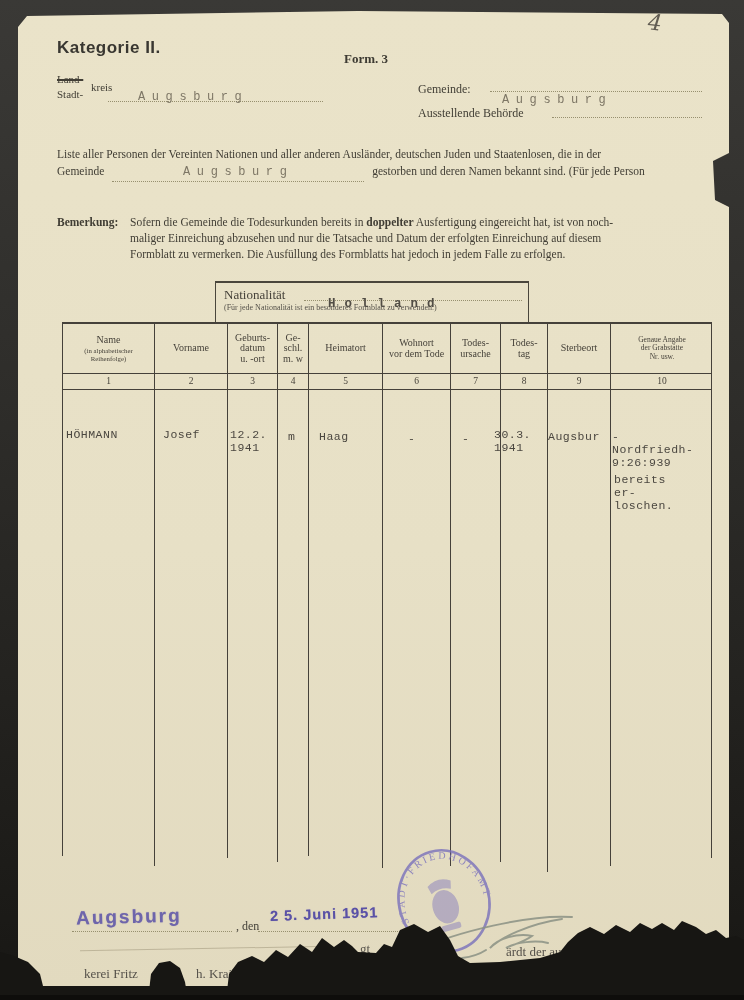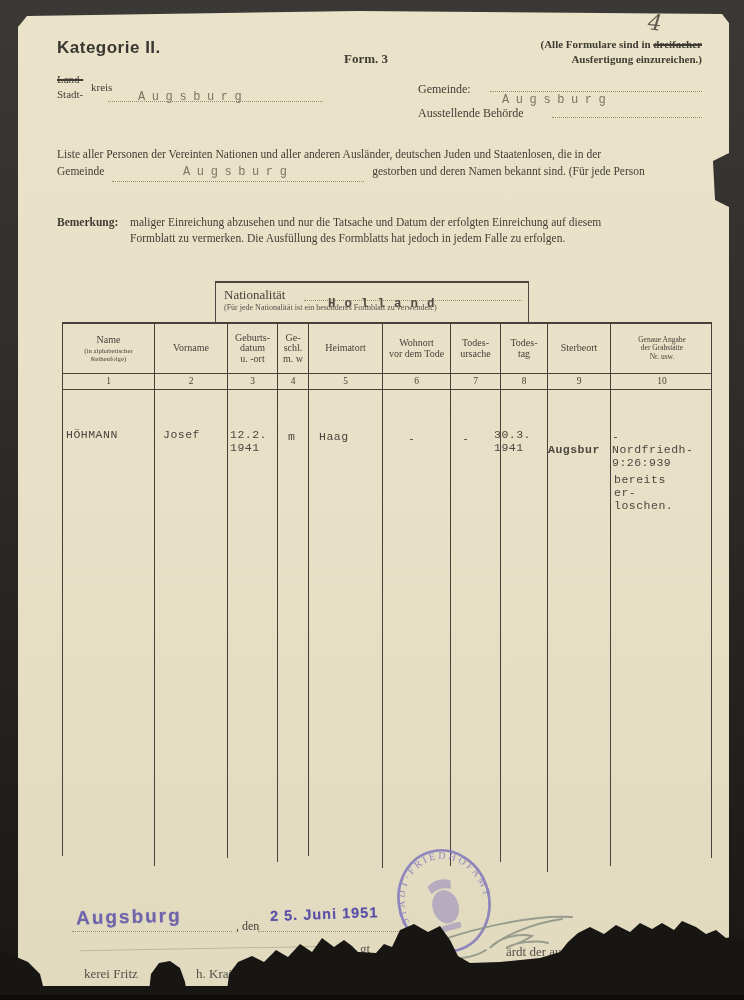--- a/index.html
+++ b/index.html
@@ -82,11 +82,6 @@
 
   <div class="abs category">Kategorie II.</div>
   <div class="abs form-no">Form. 3</div>
-  <div class="abs copies-note">
-    <span>(Alle Formulare sind in</span>
-    <span class="strike">dreifacher</span><br>
-    <span>Ausfertigung einzureichen.)</span>
-  </div>
 
   <div class="abs fld strike" style="left:57px;top:73px;">Land-</div>
   <div class="abs fld" style="left:57px;top:88px;">Stadt-</div>

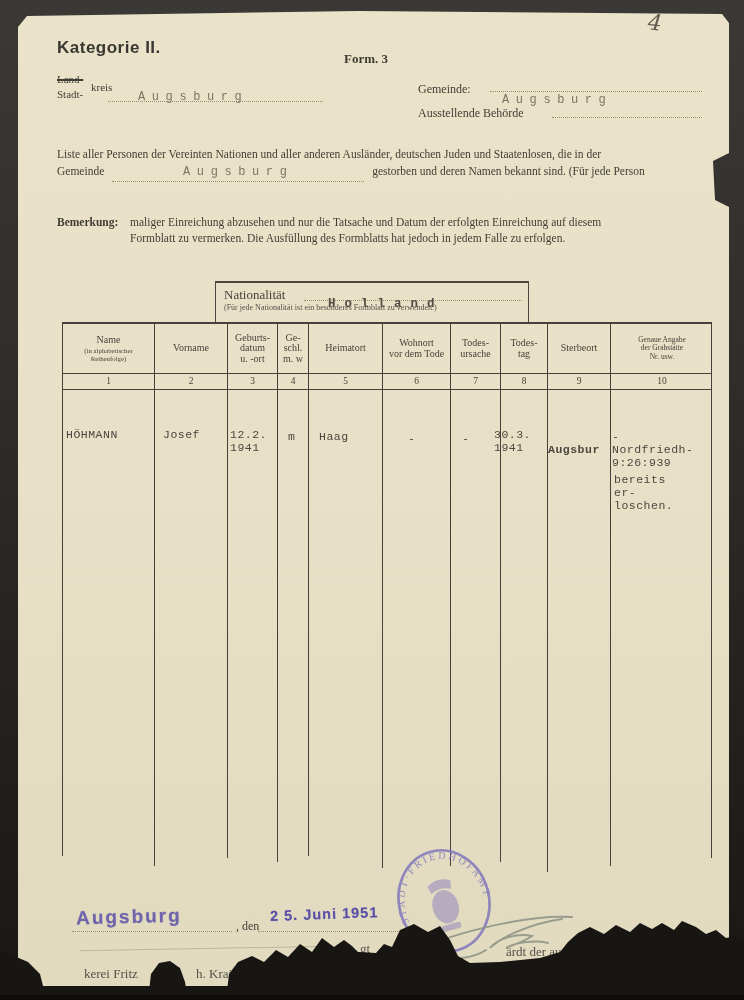--- a/index.html
+++ b/index.html
@@ -106,6 +106,11 @@
 
   <div class="abs para bold" style="left:57px;top:214px;">Bemerkung:</div>
   <div class="abs para" style="left:130px;top:214px;width:562px;line-height:16px;">
+    <div>
+      <span>Sofern die Gemeinde die Todesurkunden bereits in</span>
+      <span class="bold">doppelter</span>
+      <span>Ausfertigung eingereicht hat, ist von noch-</span>
+    </div>
     <div>maliger Einreichung abzusehen und nur die Tatsache und Datum der erfolgten Einreichung auf diesem</div>
     <div>Formblatt zu vermerken. Die Ausfüllung des Formblatts hat jedoch in jedem Falle zu erfolgen.</div>
   </div>

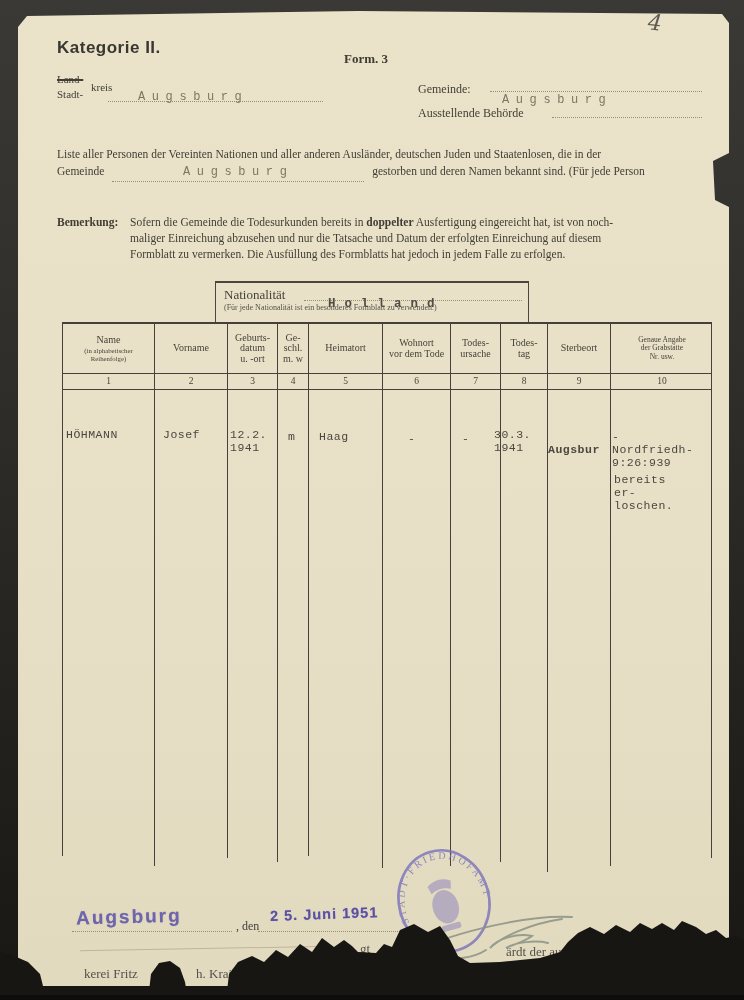--- a/index.html
+++ b/index.html
@@ -201,7 +201,7 @@
     <div class="cell-tw" style="left:400px;top:110px;">-</div>
     <div class="cell-tw pre" style="left:432px;top:106px;">30.3.
 1941</div>
-    <div class="cell-tw" style="left:486px;top:121px;font-weight:bold;">Augsbur</div>
+    <div class="cell-tw" style="left:486px;top:108px;">Augsbur</div>
     <div class="cell-tw pre" style="left:550px;top:108px;">-Nordfriedh-
   9:26:939</div>
     <div class="cell-tw pre" style="left:552px;top:151px;">bereits er-

